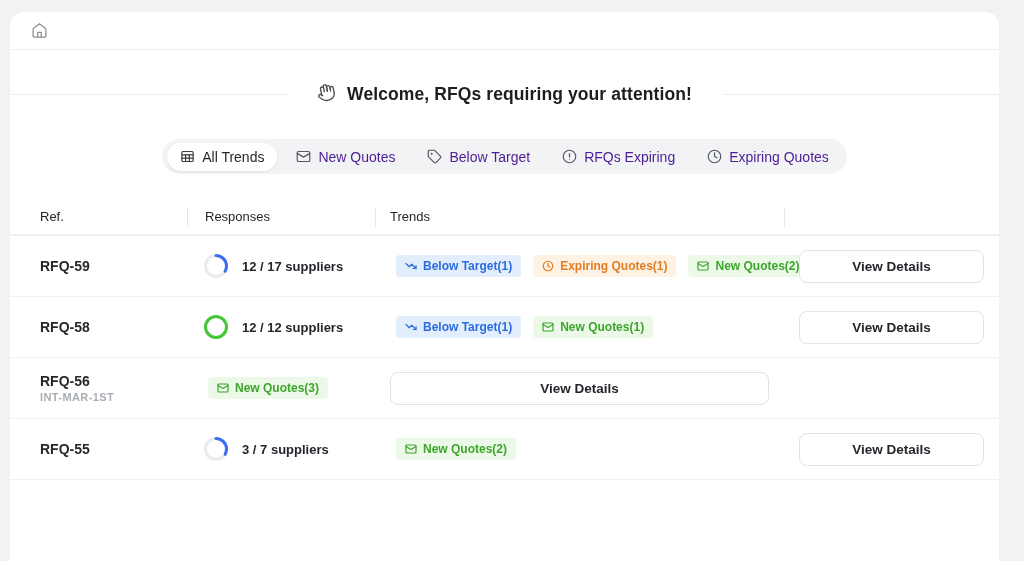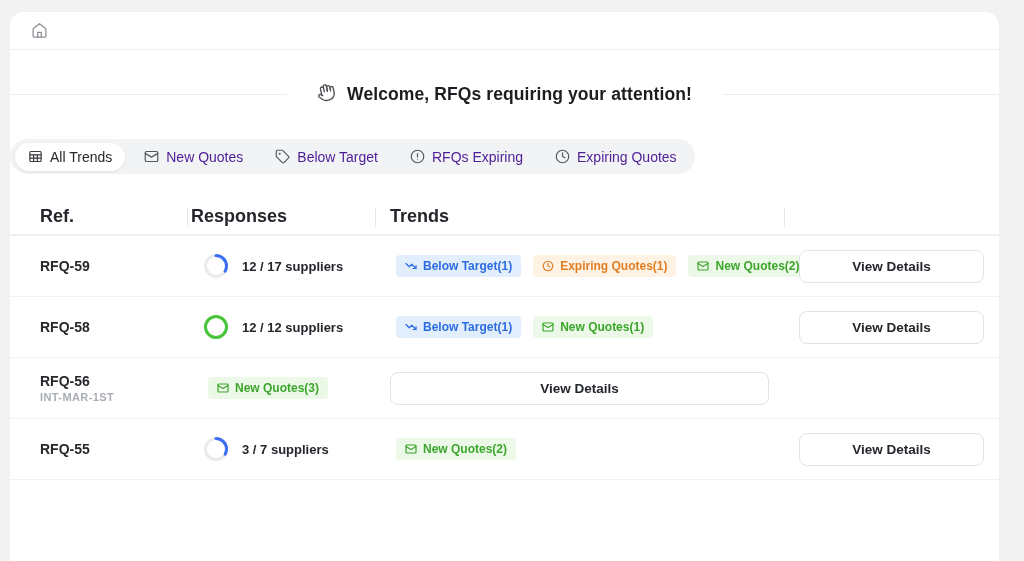--- a/index.html
+++ b/index.html
@@ -19,7 +19,7 @@
   .wave { color:#4b4e53; transform:rotate(-12deg); }
   .page-title { font-size:17.5px; font-weight:700; color:#1b1d20; letter-spacing:.1px; }
   
-  .tabs-wrap { margin-top:33px; display:flex; justify-content:flex-start; }
+  .tabs-wrap { margin-top:33px; display:flex; justify-content:center; }
   .tabs { display:inline-flex; align-items:center; gap:6px; background:#f2f3f5;
     border-radius:18px; padding:3px 5px; height:35px; }
   .tab { display:flex; align-items:center; gap:7px; padding:6px 13px; border-radius:15px;

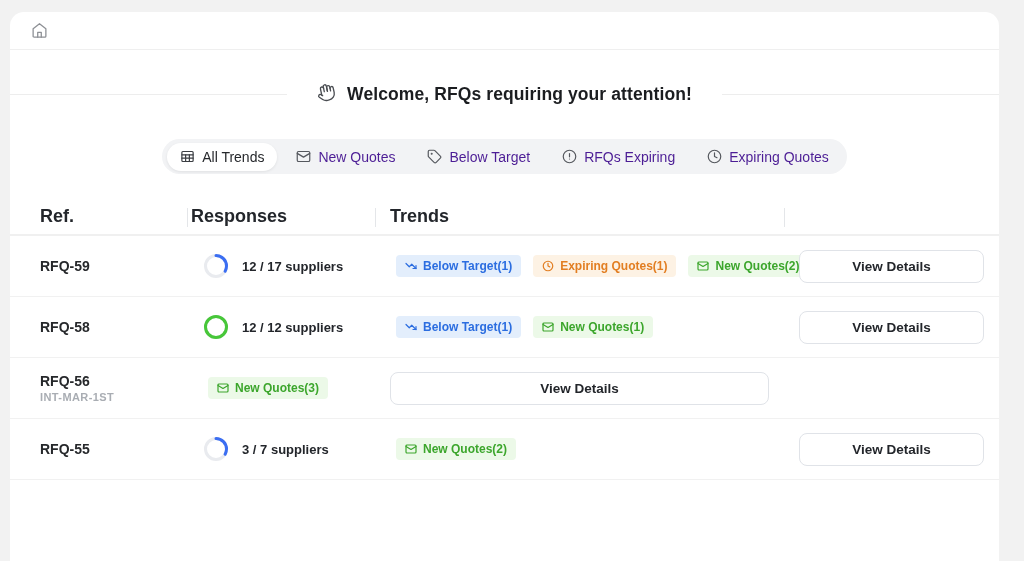--- a/index.html
+++ b/index.html
@@ -31,7 +31,7 @@
   .table { margin-top:25px; }
   .thead { display:grid; grid-template-columns:177px 188px 409px 1fr; height:37px;
     align-items:center; border-bottom:2px solid #f0f0f0; }
-  .th { font-size:18px; font-weight:700; color:#23262b; position:relative; height:100%;
+  .th { font-size:13px; font-weight:400; color:#23262b; position:relative; height:100%;
     display:flex; align-items:center; }
   .th.c1 { padding-left:30px; }
   .th.c2 { padding-left:4px; }

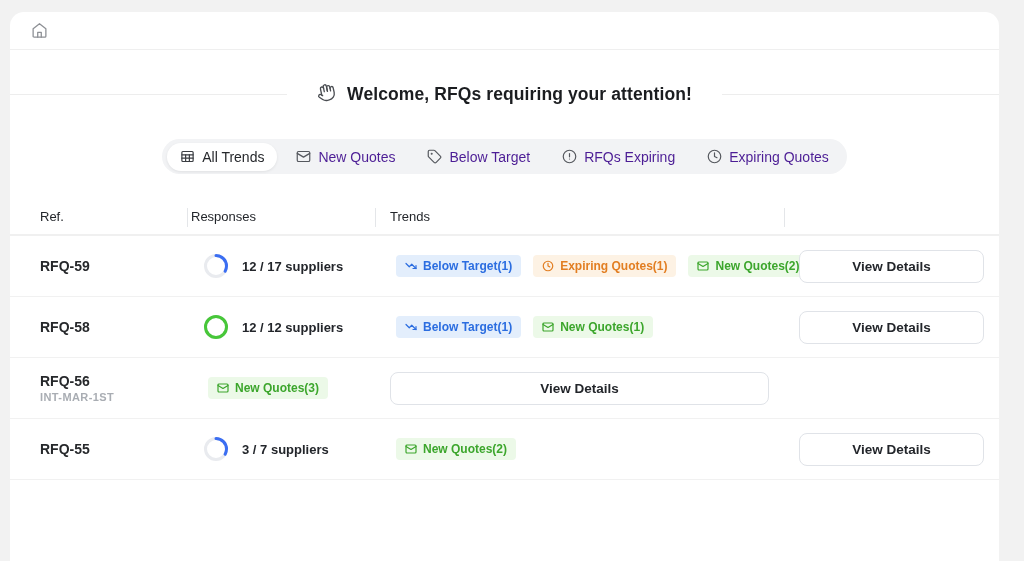--- a/index.html
+++ b/index.html
@@ -34,7 +34,7 @@
   .th { font-size:13px; font-weight:400; color:#23262b; position:relative; height:100%;
     display:flex; align-items:center; }
   .th.c1 { padding-left:30px; }
-  .th.c2 { padding-left:4px; }
+  .th.c2 { padding-left:18px; }
   .th.c3 { padding-left:15px; }
   .th.c2::before,.th.c3::before,.th.c4::before { content:""; position:absolute; left:0; top:9px;
     width:1px; height:19px; background:#e4e6e9; }

